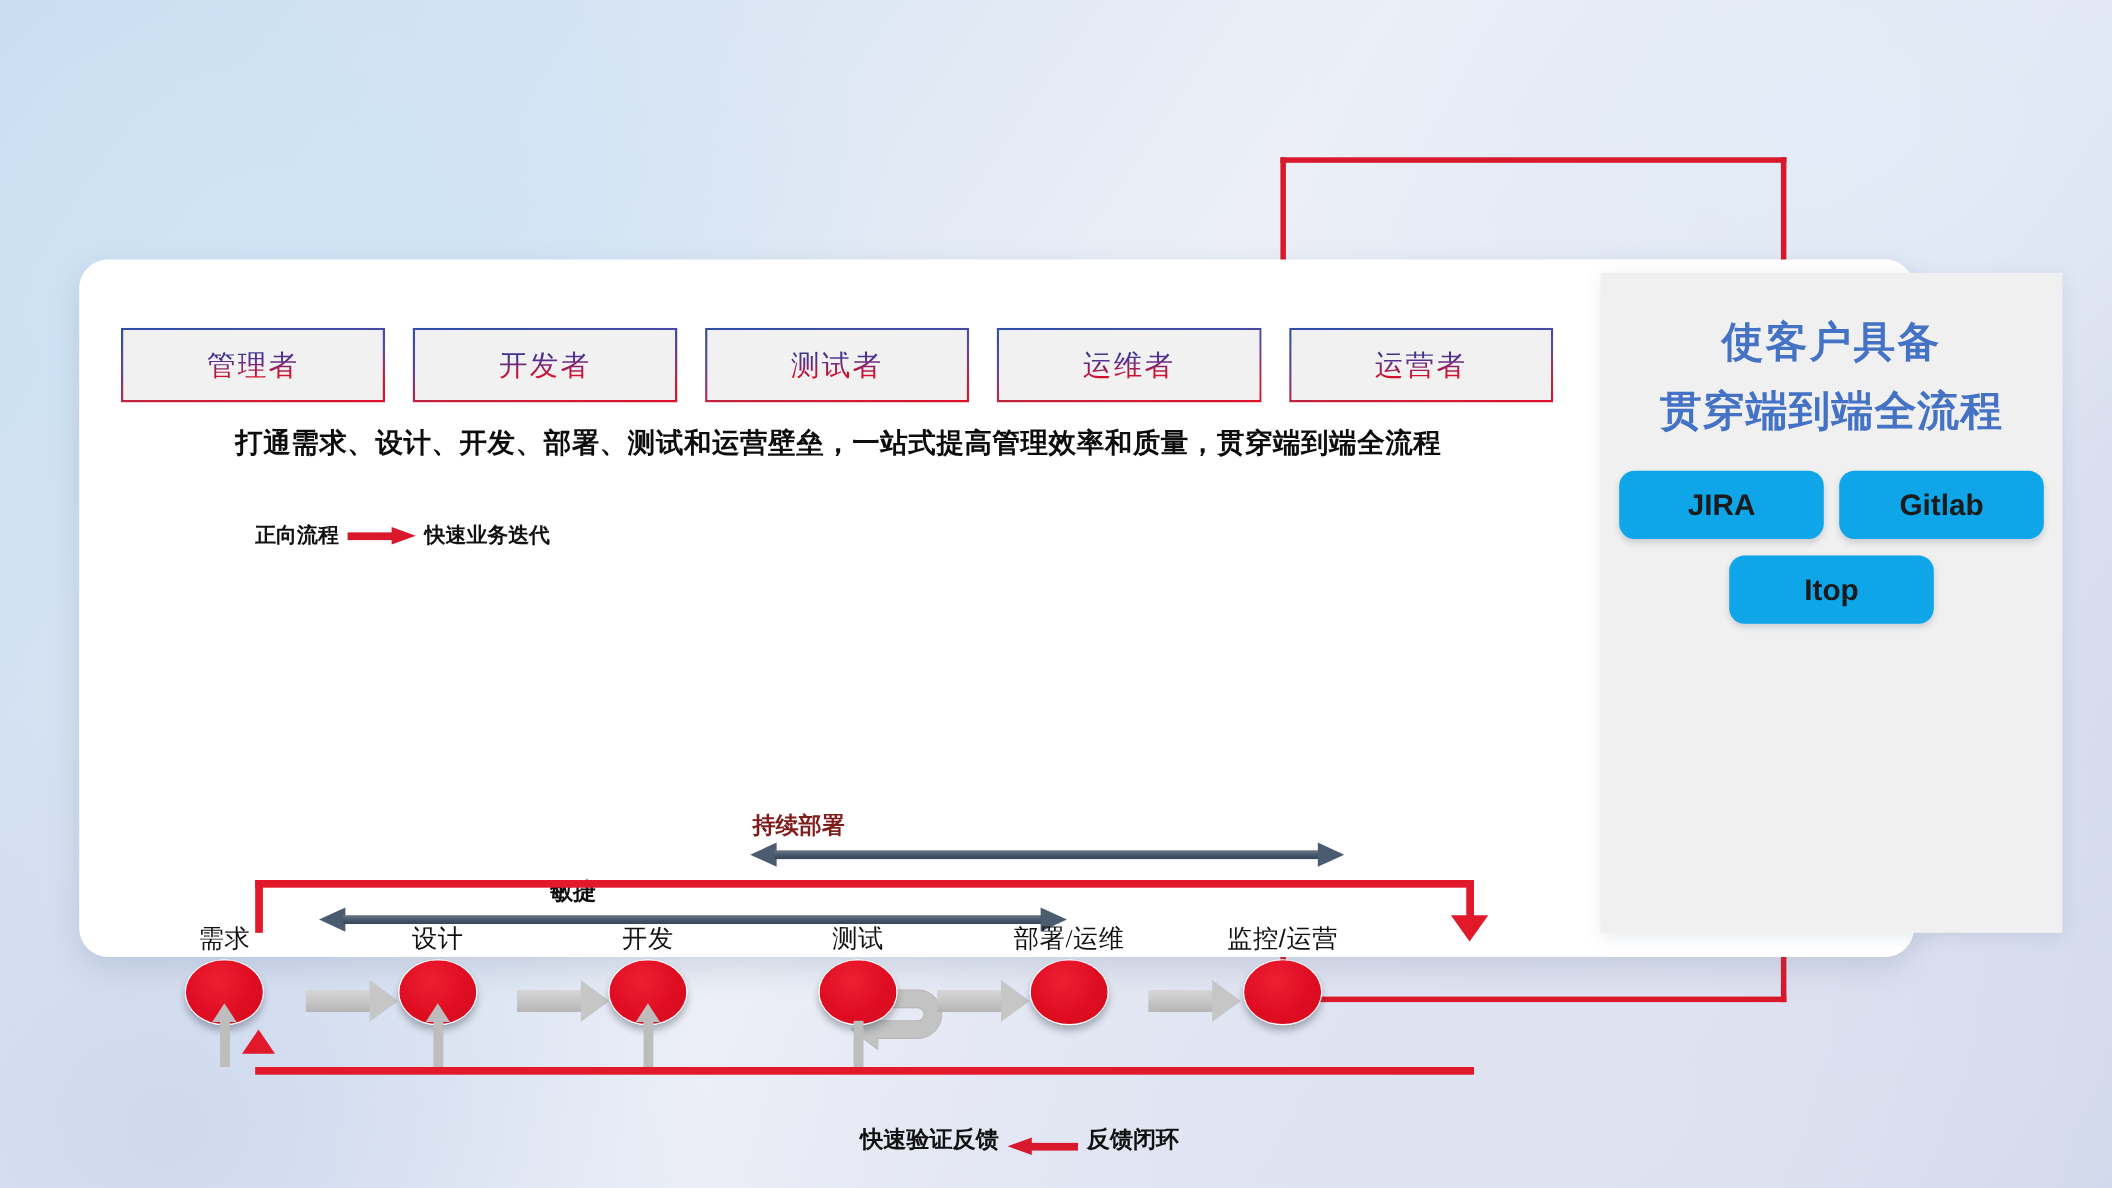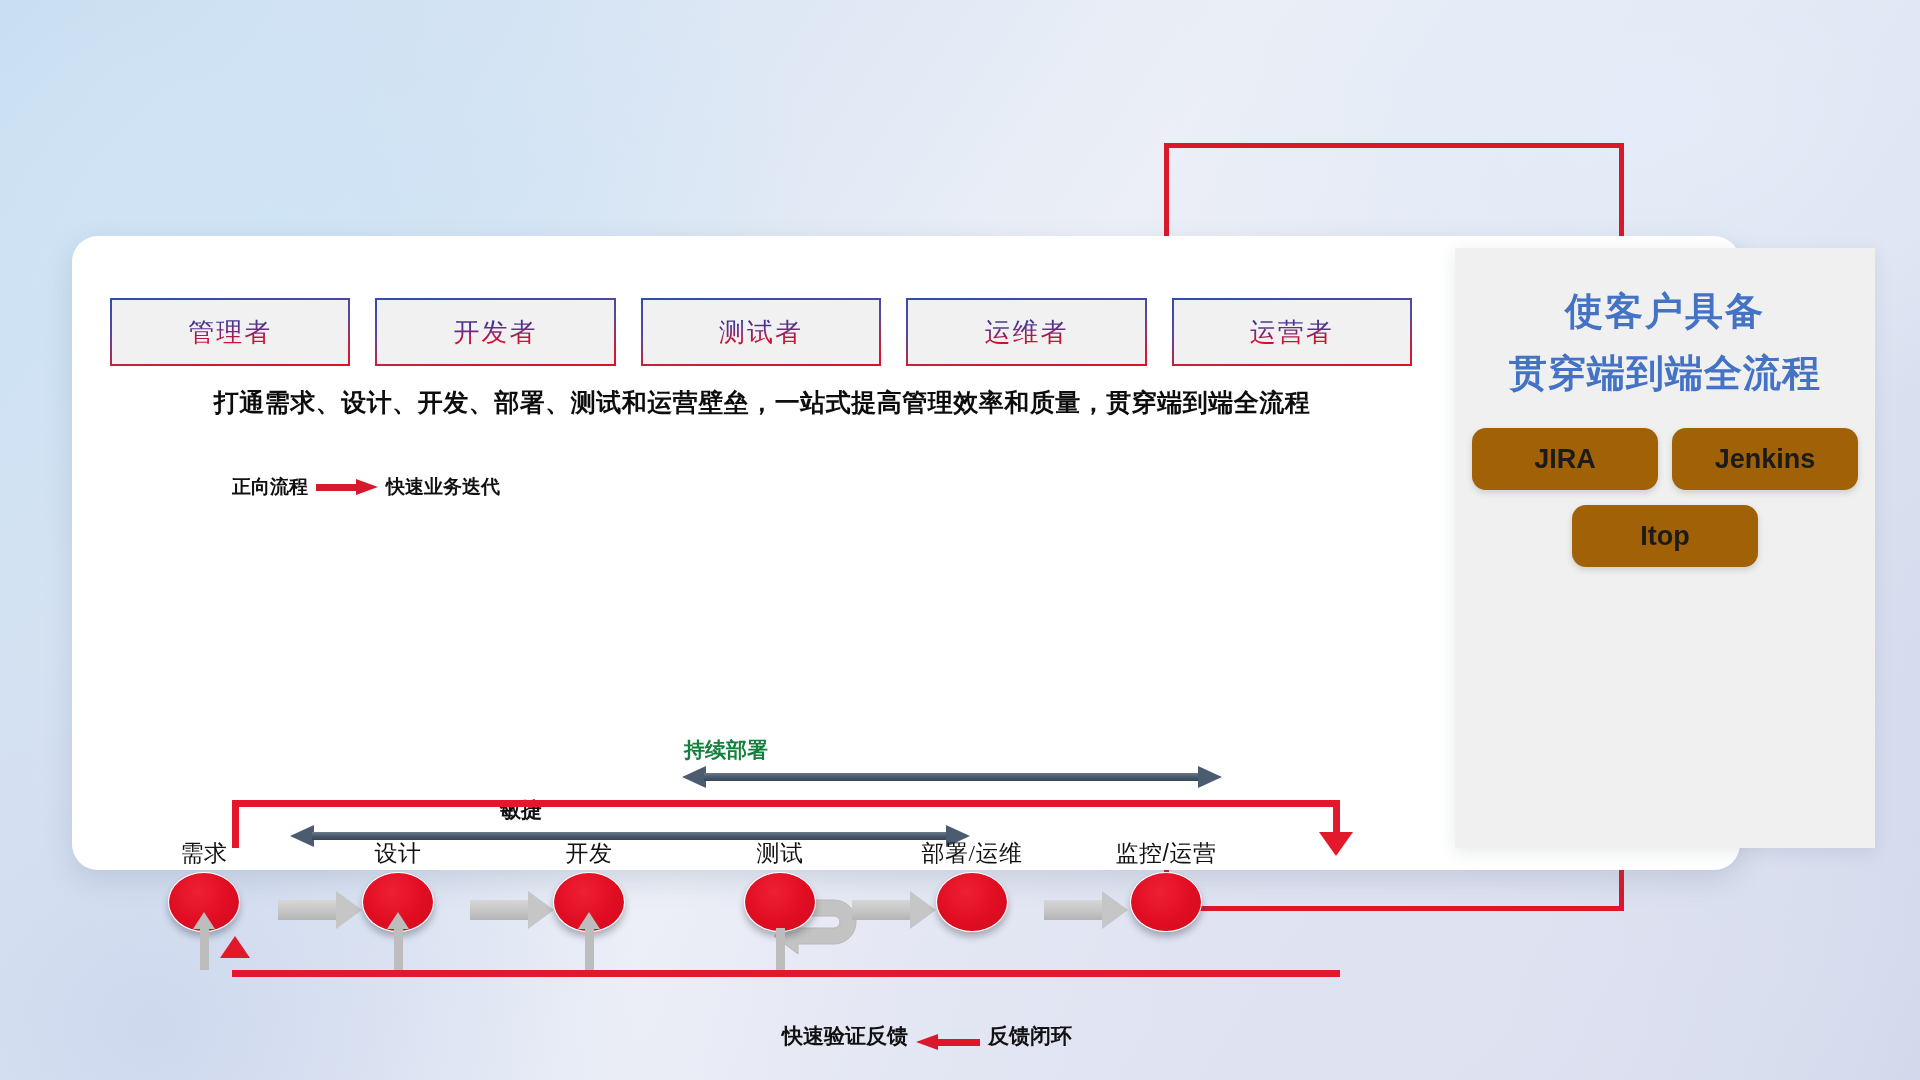--- a/index.html
+++ b/index.html
@@ -135,7 +135,7 @@
   #chips{position:absolute;left:10px;top:180px;width:400px;
     display:flex;flex-wrap:wrap;gap:15px 14px;justify-content:center;}
   .chip{
-    background:#a16207;border-radius:14px;height:62px;
+    background:#0ea5e9;border-radius:14px;height:62px;
     display:flex;align-items:center;justify-content:center;
     font-size:27px;font-weight:bold;color:#1b1b1b;
     box-shadow:0 3px 6px rgba(60,70,90,.2);

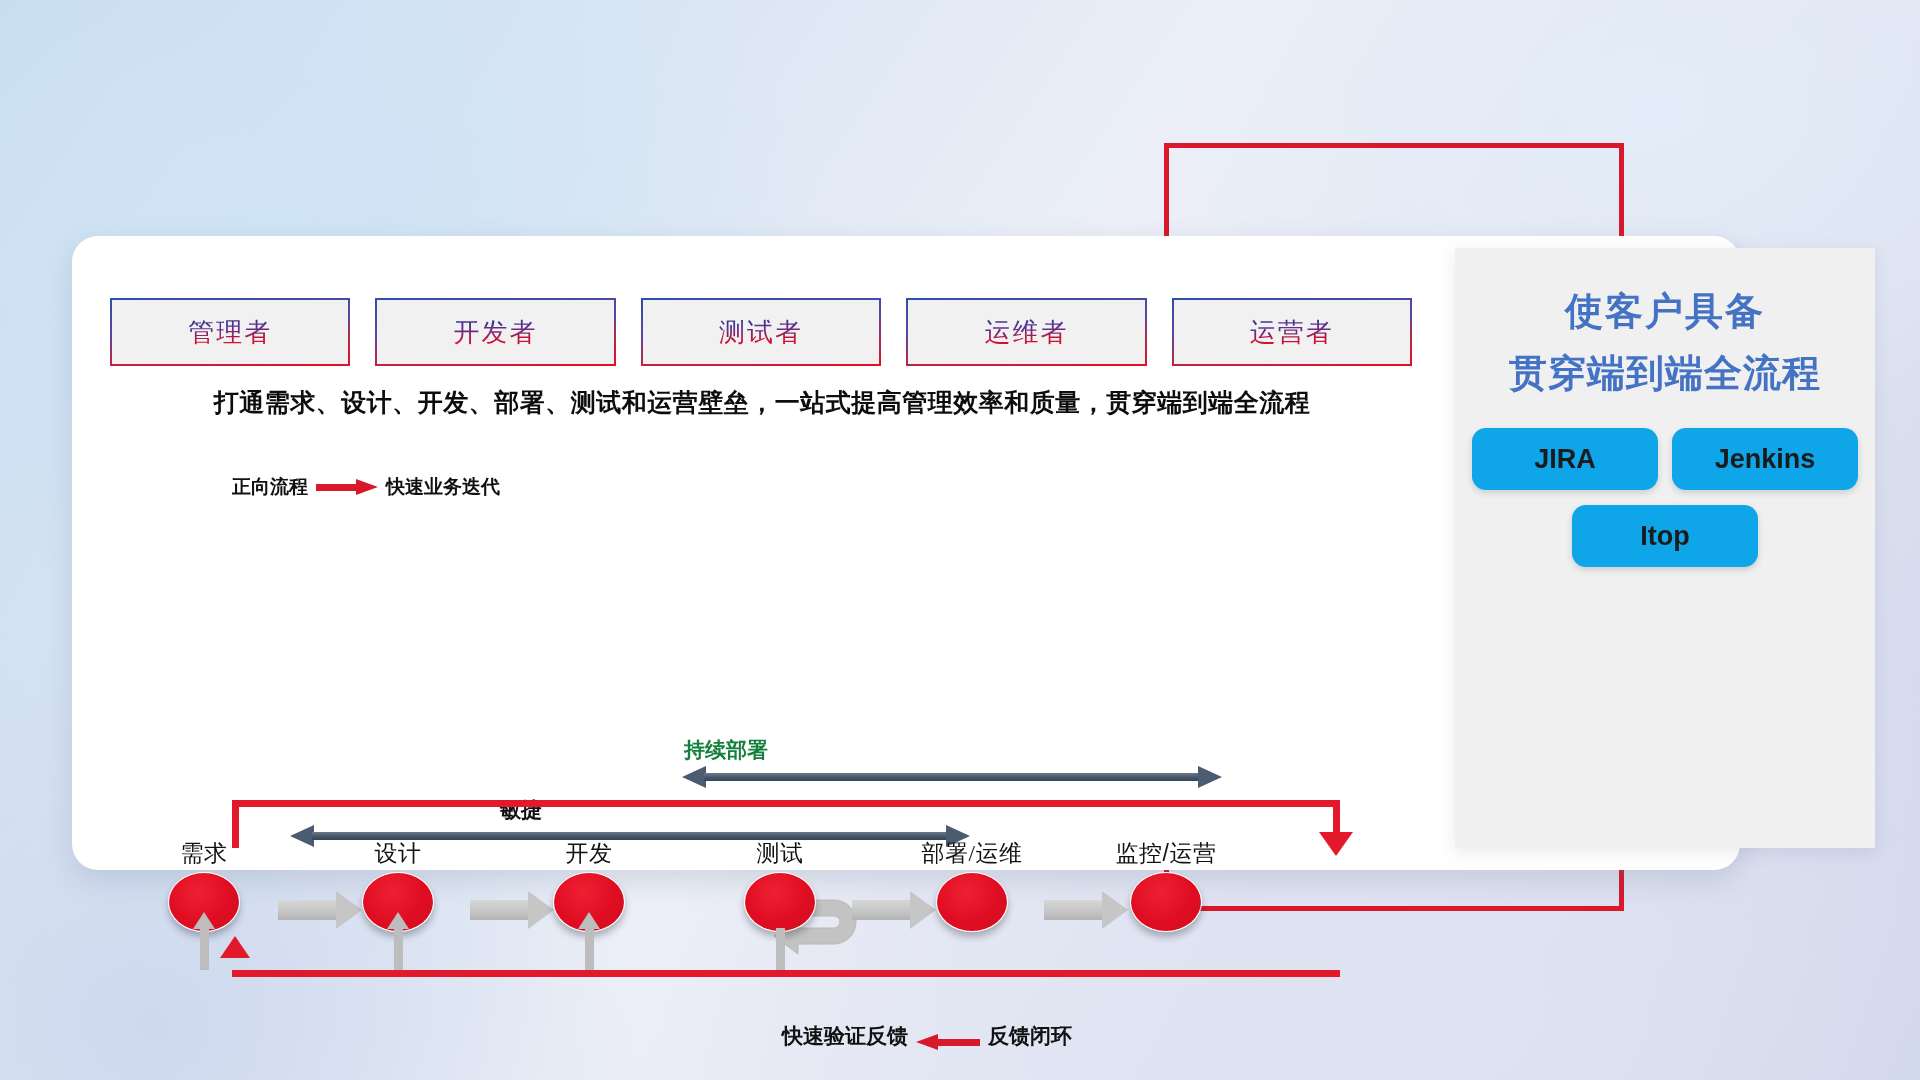--- a/index.html
+++ b/index.html
@@ -285,7 +285,7 @@
     <div class="p-title" id="p-title2">贯穿端到端全流程</div>
     <div id="chips">
       <div class="chip half">JIRA</div>
-      <div class="chip half">Jenkins</div>
+      <div class="chip half">Gitlab</div>
       <div class="chip half">Itop</div>
     </div>
   </div>

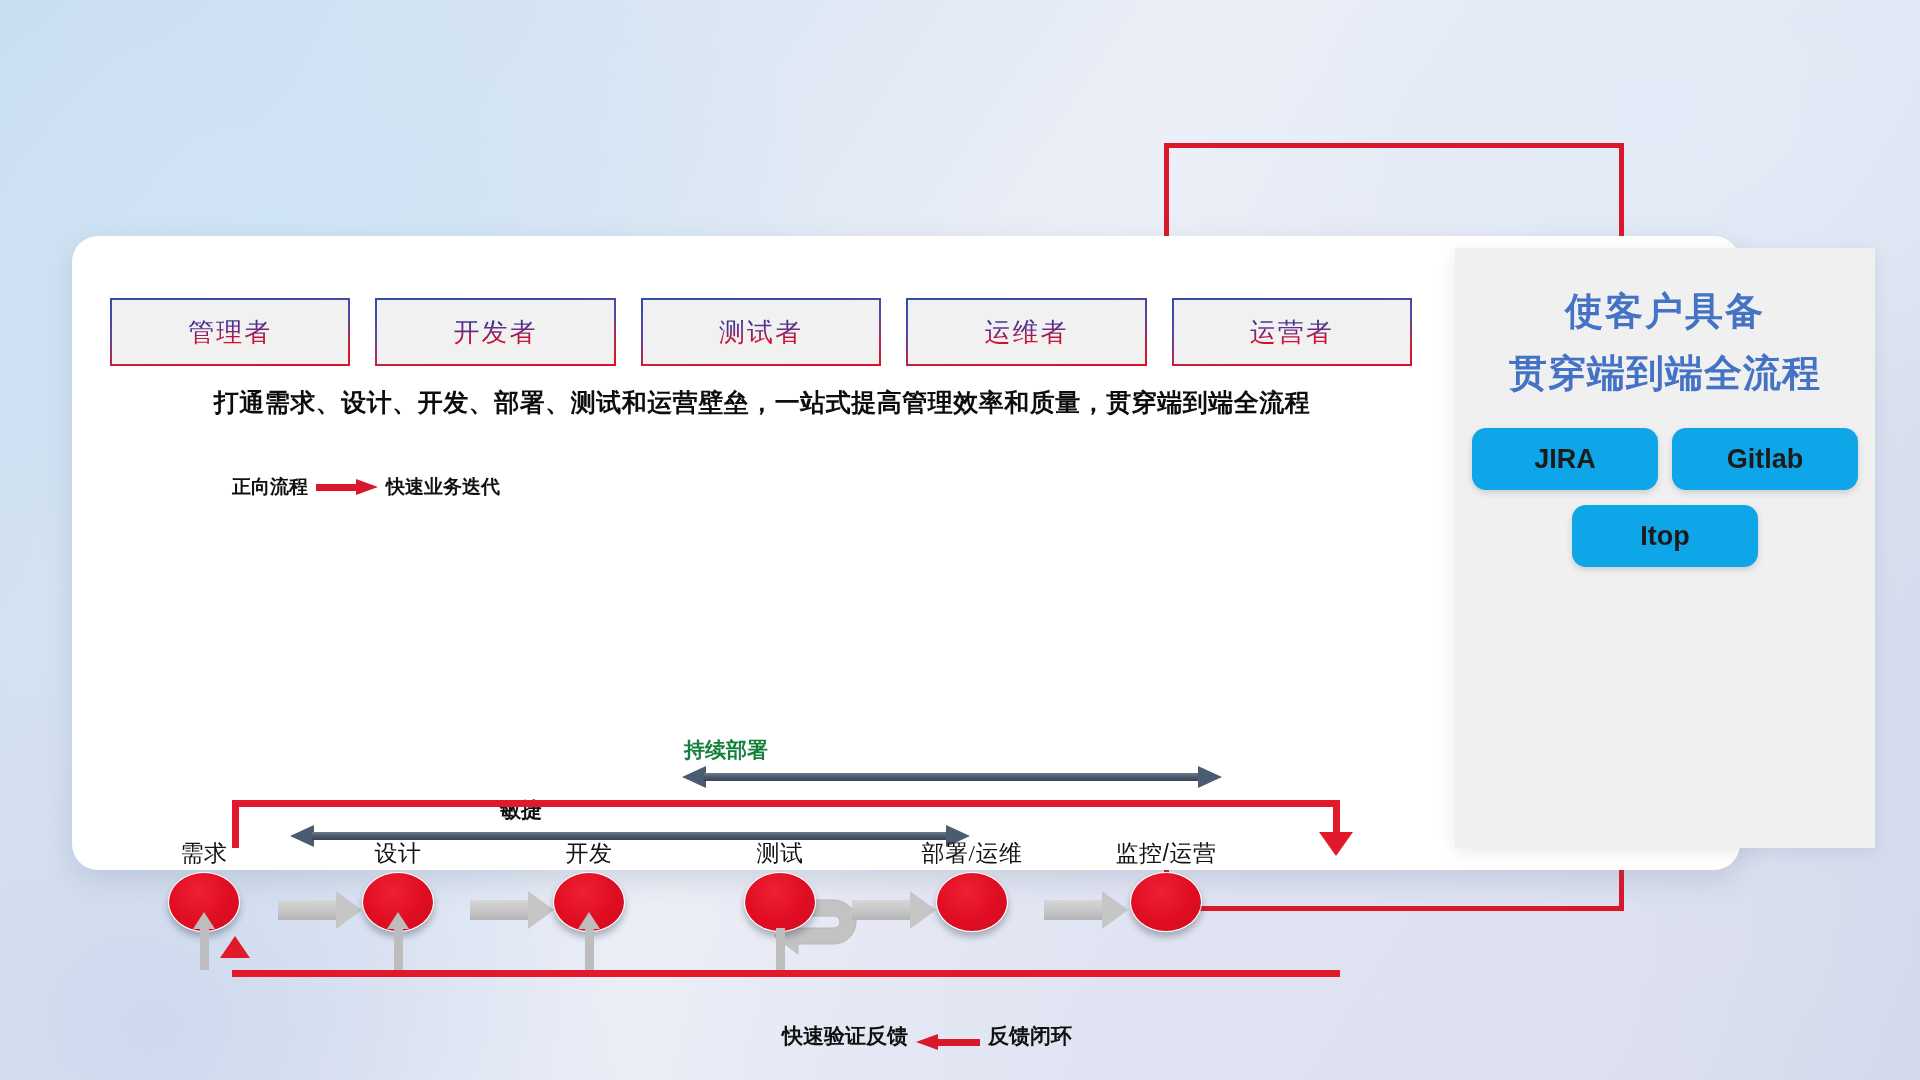--- a/index.html
+++ b/index.html
@@ -66,7 +66,7 @@
     border-top:8px solid transparent;border-bottom:8px solid transparent;border-left:22px solid #d9182b;}
 
   
-  #cd-label{position:absolute;left:612px;top:500px;font-size:21px;font-weight:bold;color:#15803d;}
+  #cd-label{position:absolute;left:612px;top:500px;font-size:21px;font-weight:bold;color:#7f1d1d;}
   #cd-arrow{position:absolute;left:610px;top:530px;width:540px;height:22px;}
   
   #agile-label{position:absolute;left:428px;top:560px;font-size:21px;font-weight:bold;color:#111;}

